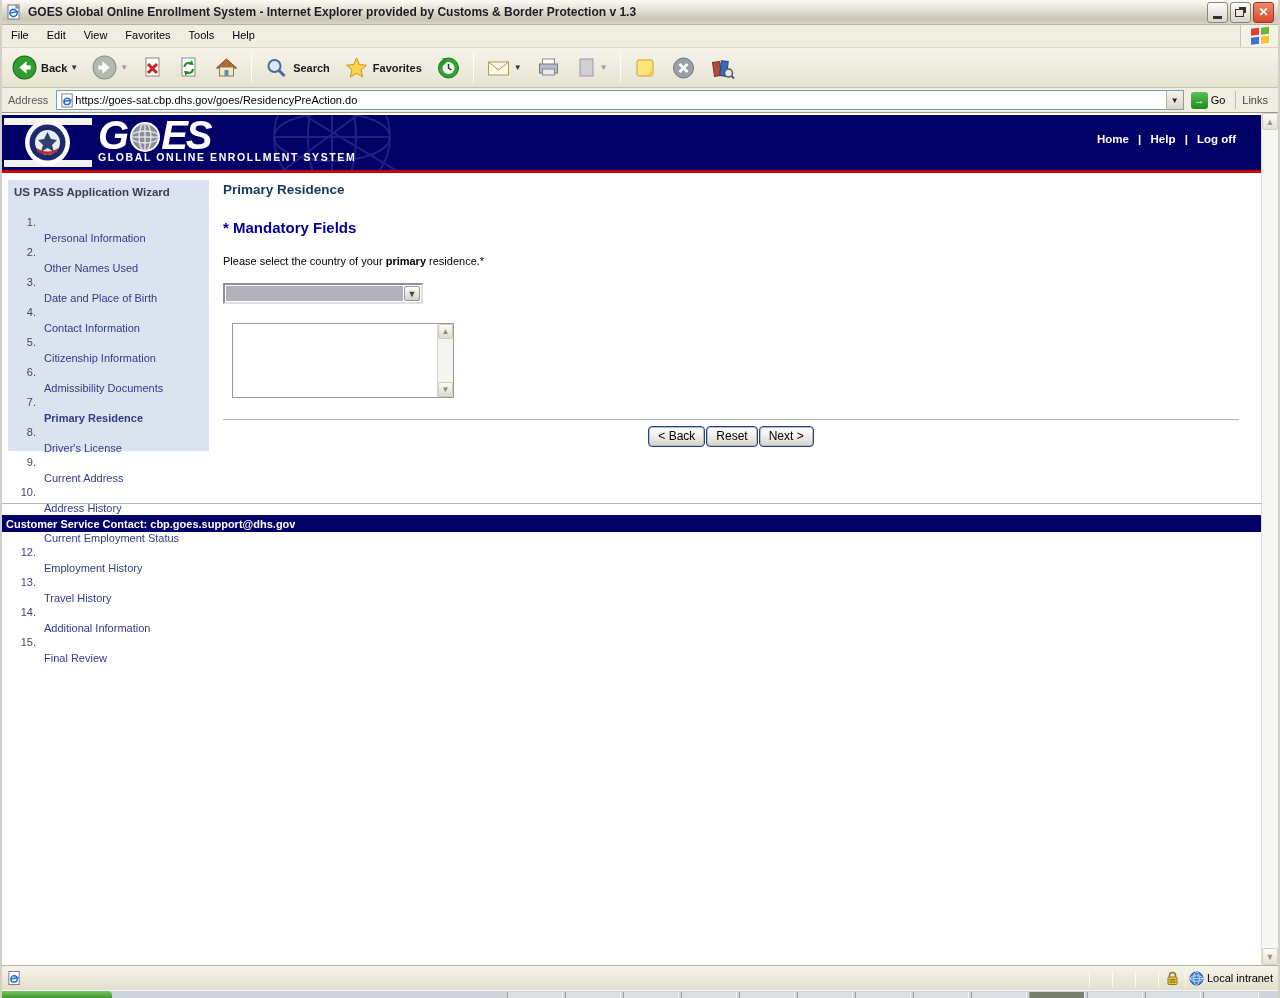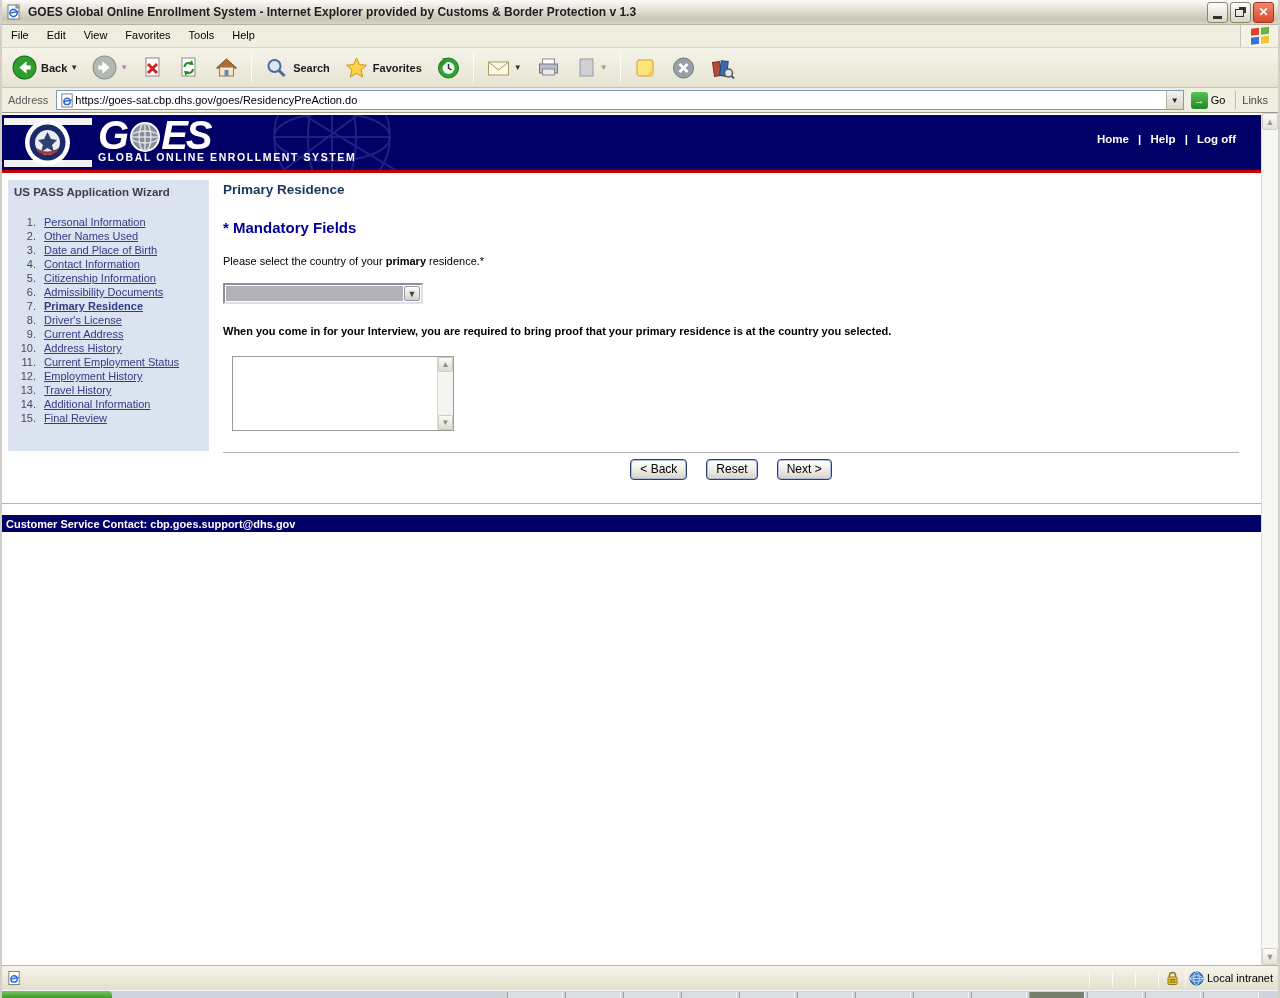--- a/index.html
+++ b/index.html
@@ -83,7 +83,7 @@
   .sb-list { margin-top:17px; }
   .sb-item { display:flex; font-size:11px; line-height:14px; }
   .sb-num { width:30px; text-align:right; padding-right:8px; color:#44486a; }
-  .sb-link { color:#323c85; text-decoration:underline; cursor:pointer; }
+  .sb-link { color:#323c85; cursor:pointer;margin-top:16px; }
   .sb-item.current .sb-link { font-weight:bold; }
 
   

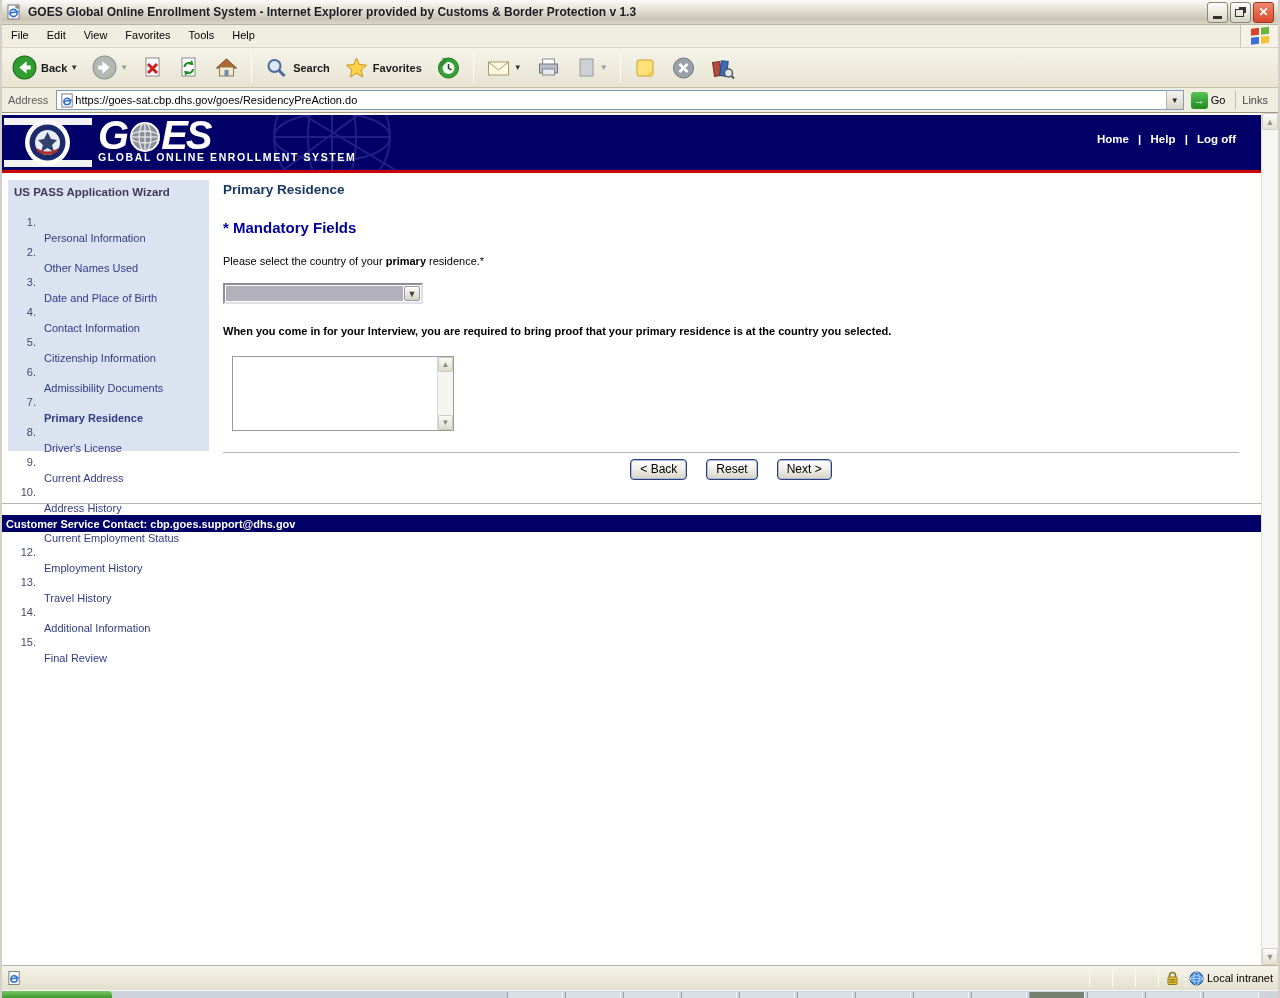--- a/index.html
+++ b/index.html
@@ -433,7 +433,6 @@
           <span class="fs-value"></span>
           <span class="fs-btn">▼</span>
         </div>
-        <div class="interview">When you come in for your Interview, you are required to bring proof that your primary residence is at the country you selected.</div>
         <div class="details-row">
           <div class="ta-wrap">
             <textarea style=""></textarea>

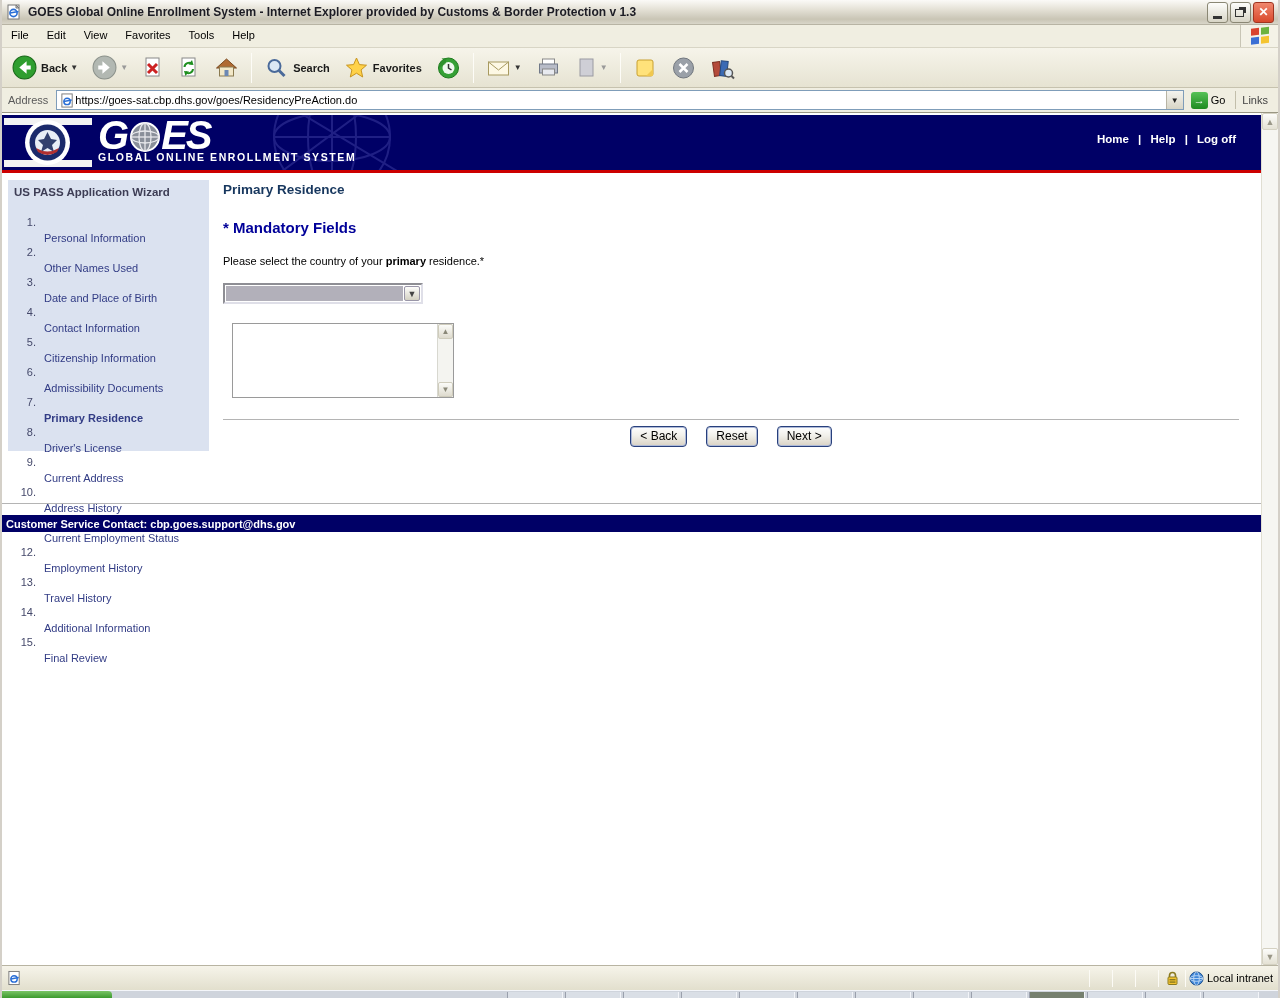--- a/index.html
+++ b/index.html
@@ -109,7 +109,7 @@
   .ta-arrow { height:15px; background:linear-gradient(180deg,#fbfbf8,#dedbce); border:1px solid #cfccbc;
     border-radius:2px; font-size:8px; color:#8a8878; display:flex; align-items:center; justify-content:center; }
   .main hr { border:none; border-top:1px solid #b4b4b4; margin-top:21px; }
-  .btn-row { margin-top:6px; display:flex; justify-content:center; gap:19px; }
+  .btn-row { margin-top:6px; display:flex; justify-content:center; gap:1px; }
   .xp-btn { font-family:"Liberation Sans",sans-serif; font-size:12px; color:#000; padding:2px 9px 3px 9px;
     border:1px solid #28407c; border-radius:4px; box-shadow:0 0 0 1px #aebad8 inset;
     background:linear-gradient(180deg,#ffffff,#f1f0ea 45%,#d9d2c4); cursor:pointer; }

